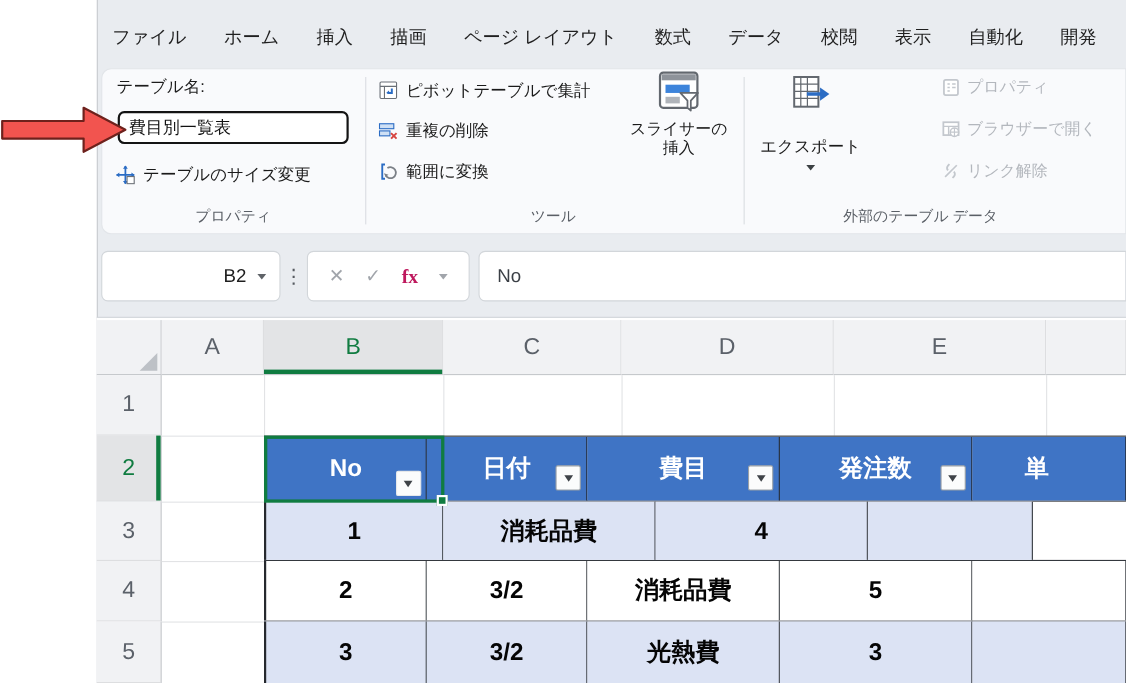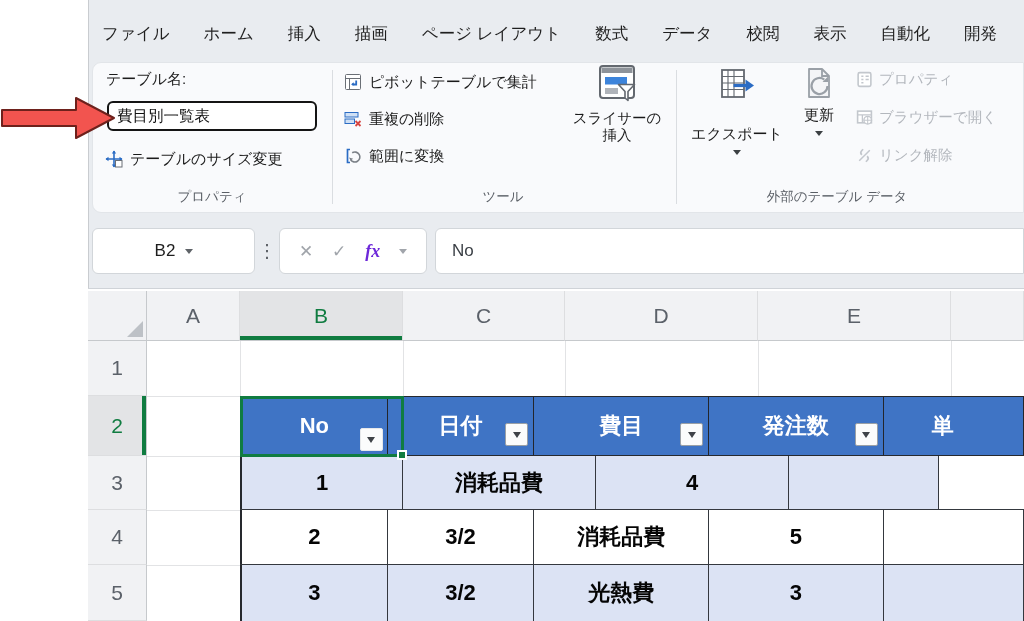--- a/index.html
+++ b/index.html
@@ -155,16 +155,6 @@
     <span style="margin-top:23px;">エクスポート</span>
     <span class="chev" style="margin-top:8px;"></span>
   </div>
-  <div class="abs bigbtn" style="left:790px; top:66px; width:58px; font-size:15px;">
-    <svg width="34" height="34" viewBox="0 0 34 34">
-        <path d="M7 3h13l7 7v21H7z" fill="#F4F5F7" stroke="#9aa0a7" stroke-width="1.8" stroke-linejoin="round"></path>
-        <path d="M20 3v7h7" fill="none" stroke="#9aa0a7" stroke-width="1.8"></path>
-        <path d="M25.5 20a8 8 0 1 1-3.2-6.4" fill="none" stroke="#9aa0a7" stroke-width="2.2"></path>
-        <path d="M26 10.5v5.5h-5.5z" fill="#9aa0a7"></path>
-      </svg>
-    <span style="margin-top:6px;">更新</span>
-    <span class="chev" style="margin-top:8px;"></span>
-  </div>
   <div class="abs disbtn" style="left:856px; top:70px;">
     <svg width="17" height="17" viewBox="0 0 16 16">
         <rect x="2" y="1.5" width="12" height="13" rx="1.5" fill="#fff" stroke="#c3c7cd" stroke-width="1.5"></rect>

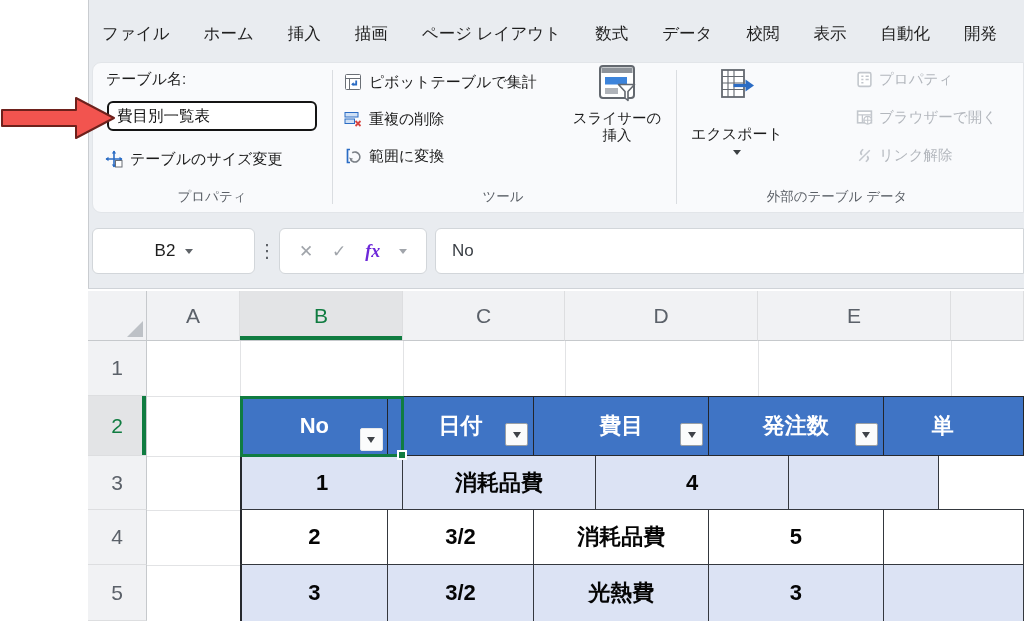--- a/index.html
+++ b/index.html
@@ -27,7 +27,7 @@
 
   
   .fbox { background:#fff; border:1px solid #D2D6DA; border-radius:6px; display:flex; align-items:center; }
-  .namebox { left:92px; top:228px; width:163px; height:46px; justify-content:center; padding:0 12px 0 13px; font-size:17px; color:#1e1e1e;gap:10px; }
+  .namebox { left:92px; top:228px; width:163px; height:46px; justify-content:flex-end; padding:0 12px 0 13px; font-size:17px; color:#1e1e1e;gap:10px; }
   .namebox .chev { border-top-color:#5F6368; }
   .dots { left:260px; top:228px; width:14px; height:46px; display:flex; align-items:center; justify-content:center; font-size:18px; color:#565A60; }
   .fxbox { left:279px; top:228px; width:148px; height:46px; justify-content:space-evenly; }

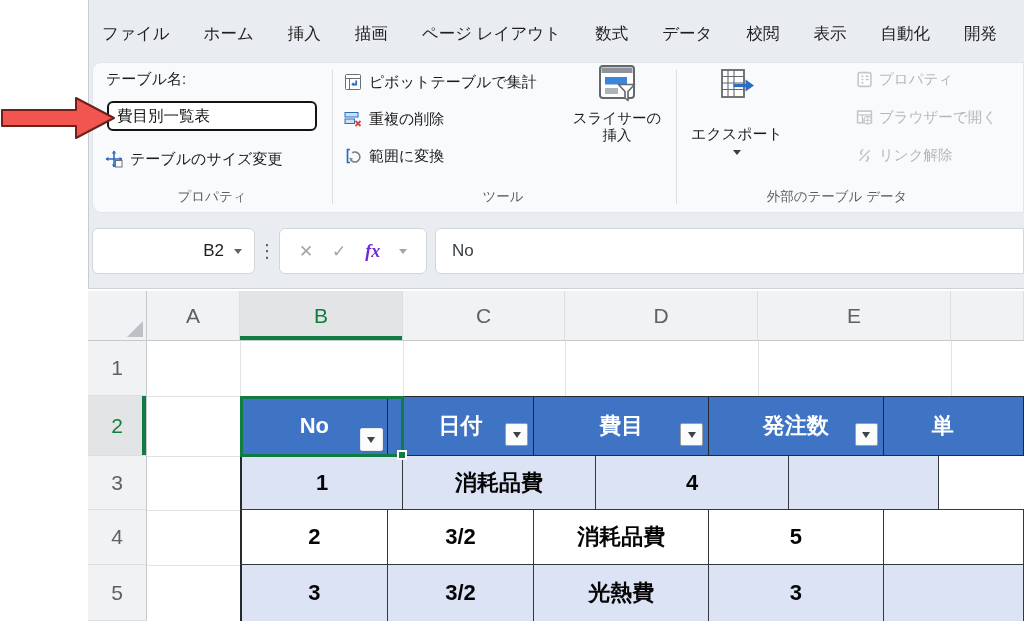--- a/index.html
+++ b/index.html
@@ -32,7 +32,7 @@
   .dots { left:260px; top:228px; width:14px; height:46px; display:flex; align-items:center; justify-content:center; font-size:18px; color:#565A60; }
   .fxbox { left:279px; top:228px; width:148px; height:46px; justify-content:space-evenly; }
   .fxbox .x, .fxbox .chk { font-size:17px; color:#A1A5AB; }
-  .fx-glyph { font-family:"Liberation Serif",serif; font-style:italic; font-weight:700; font-size:18px; color:#6d28d9; }
+  .fx-glyph { font-family:"Liberation Serif",serif; font-weight:700; font-size:18px; color:#be185d; }
   .fxbox .chev { border-top-color:#A1A5AB; }
   .valuebox { left:435px; top:228px; width:589px; height:46px; border-radius:6px 0 0 6px; padding-left:16px; font-size:17px; color:#3A3F45; }
   .fsep { left:88px; top:288px; width:936px; height:1px; background:#CFD3D8; }

